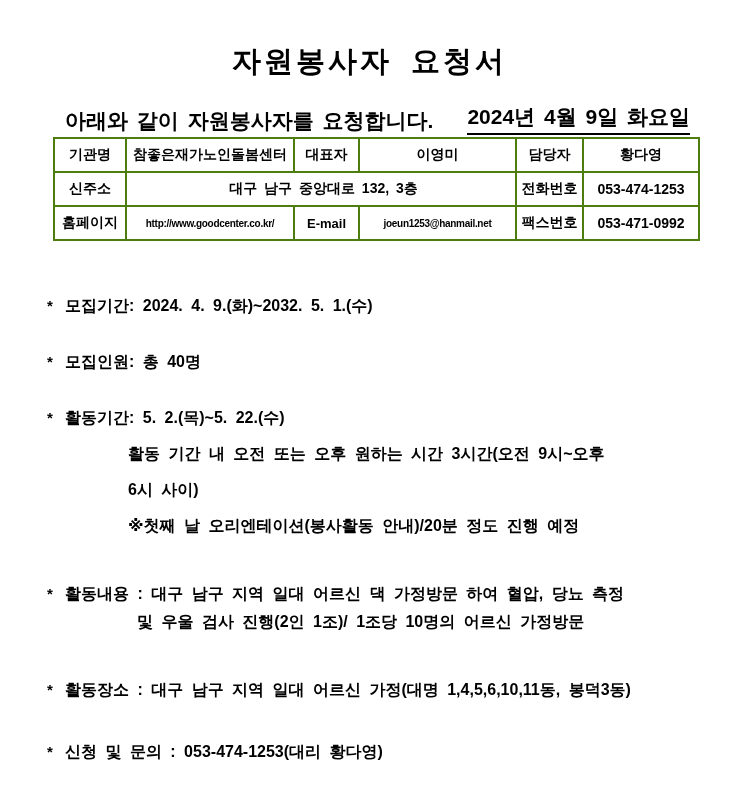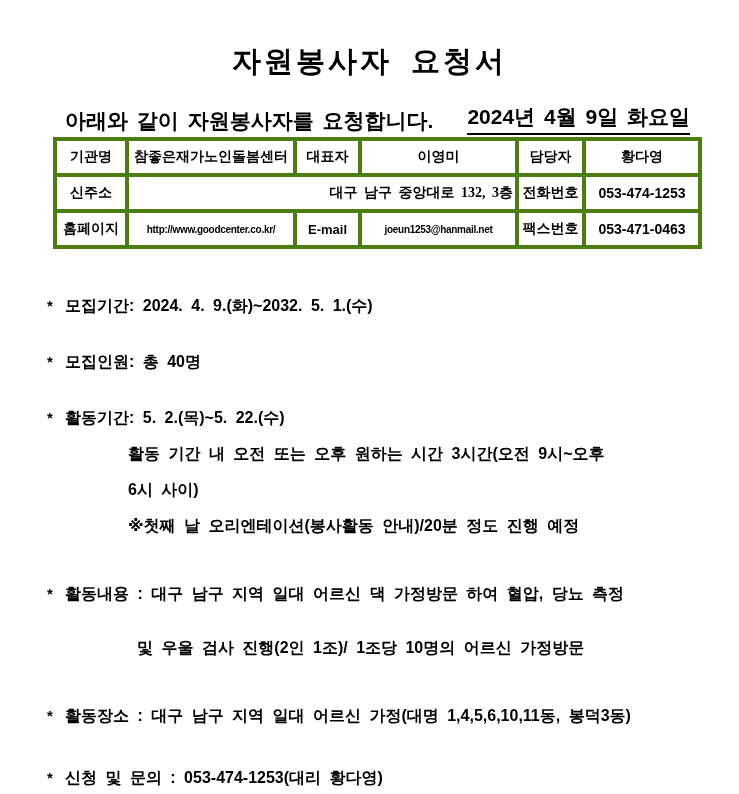--- a/index.html
+++ b/index.html
@@ -34,7 +34,7 @@
     border-collapse:collapse; table-layout:fixed;
   }
   .org-table td {
-    border:4px solid #4d7c0f;
+    border:2px solid #4d7c0f;
     height:32px;
     text-align:center; vertical-align:middle;
     font-size:14px; font-weight:bold;

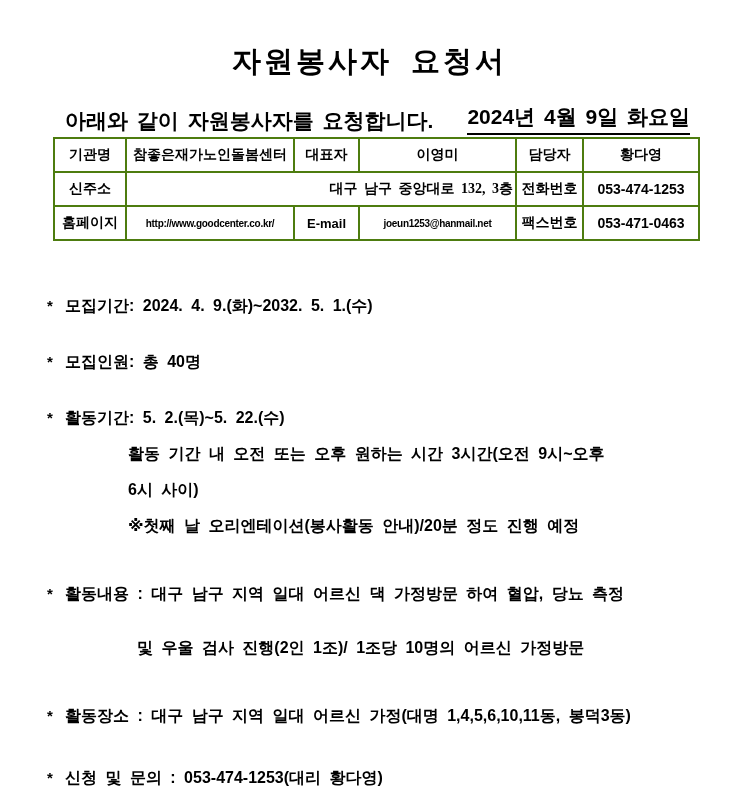--- a/index.html
+++ b/index.html
@@ -43,7 +43,7 @@
     word-spacing:3px;
     margin-top:48px;
   }
-  .org-table td.left-align { text-align:right; padding-left:7px;font-family:Liberation Serif, serif; }
+  .org-table td.left-align { text-align:center; padding-left:7px; }
   .org-table td.small-latin { font-size:10px; letter-spacing:-0.3px; }
   .org-table td.latin { font-size:13px; }
 

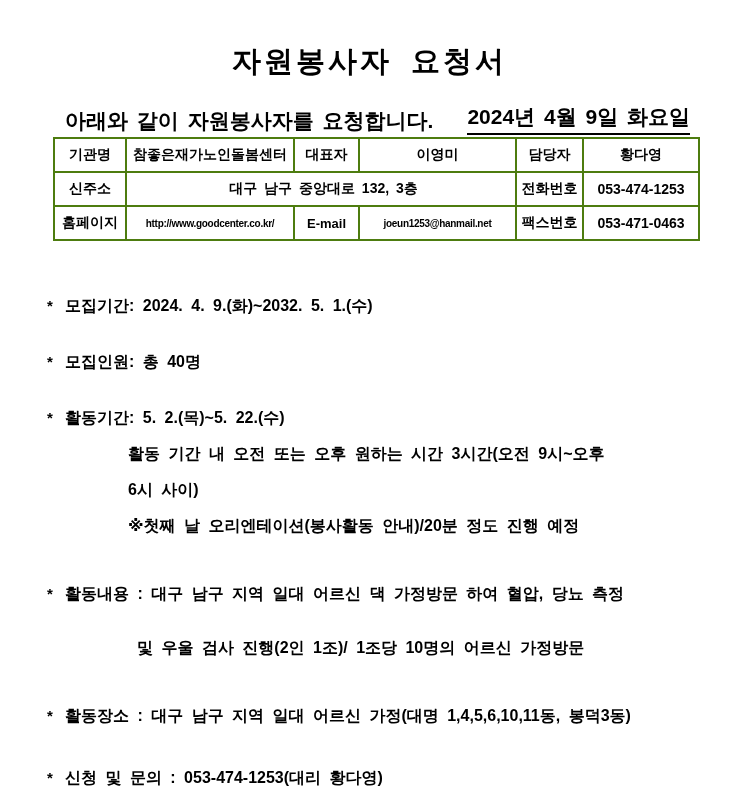--- a/index.html
+++ b/index.html
@@ -104,7 +104,7 @@
       <td class="latin">E-mail</td>
       <td class="small-latin">joeun1253@hanmail.net</td>
       <td>팩스번호</td>
-      <td>053-471-0463</td>
+      <td>053-471-0992</td>
     </tr>
   </tbody>
 </table>

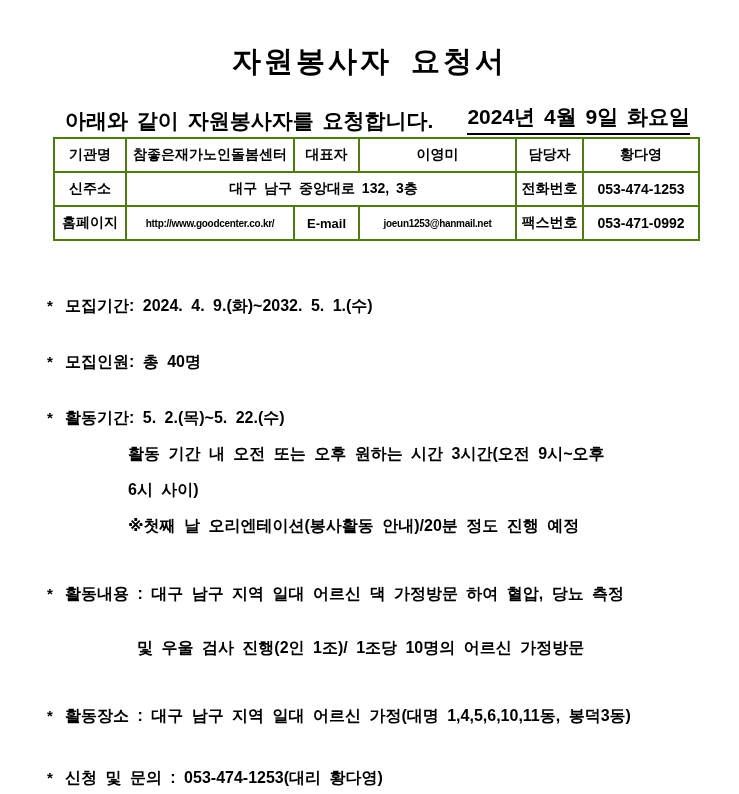--- a/index.html
+++ b/index.html
@@ -58,7 +58,7 @@
   }
   .bullet .content { flex:1; }
   .cont-indent-a { padding-left:63px;margin-top:8px; }
-  .cont-indent-b { padding-left:72px;margin-top:26px; }
+  .cont-indent-b { padding-left:72px; }
 
   .gap-30 { margin-top:28px; }
   .gap-36 { margin-top:34px; }

